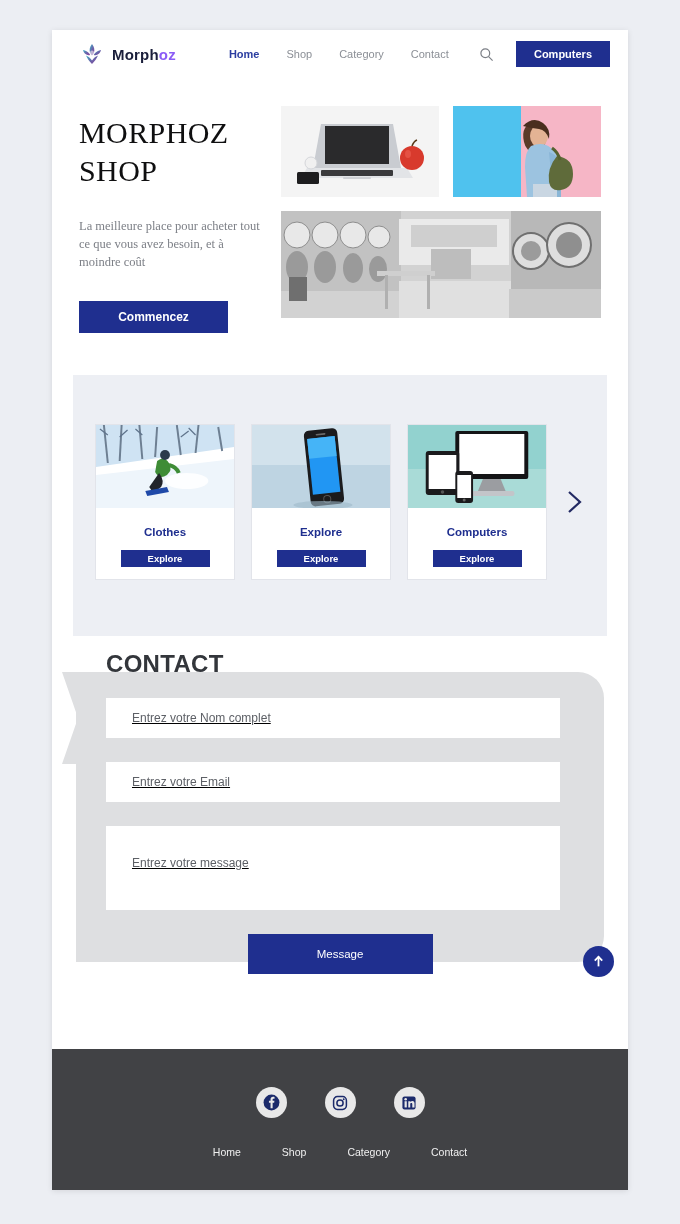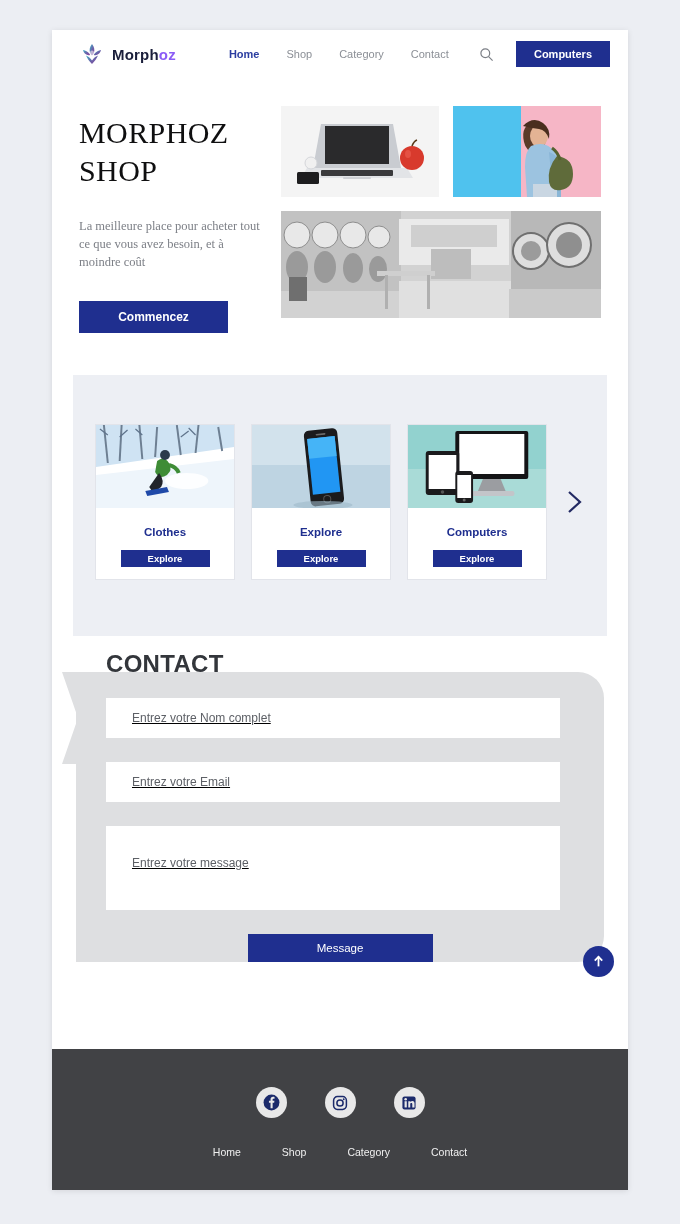--- a/index.html
+++ b/index.html
@@ -168,7 +168,7 @@
   .btn-message {
     position: relative; z-index: 3;
     display: block; margin: 4px auto 0 auto;
-    width: 185px; height: 28px;
+    width: 185px; height: 40px;
     background: #1f2f8f; color: #fff; border: none;
     font-size: 11.5px; cursor: pointer; font-family: inherit;
   }

